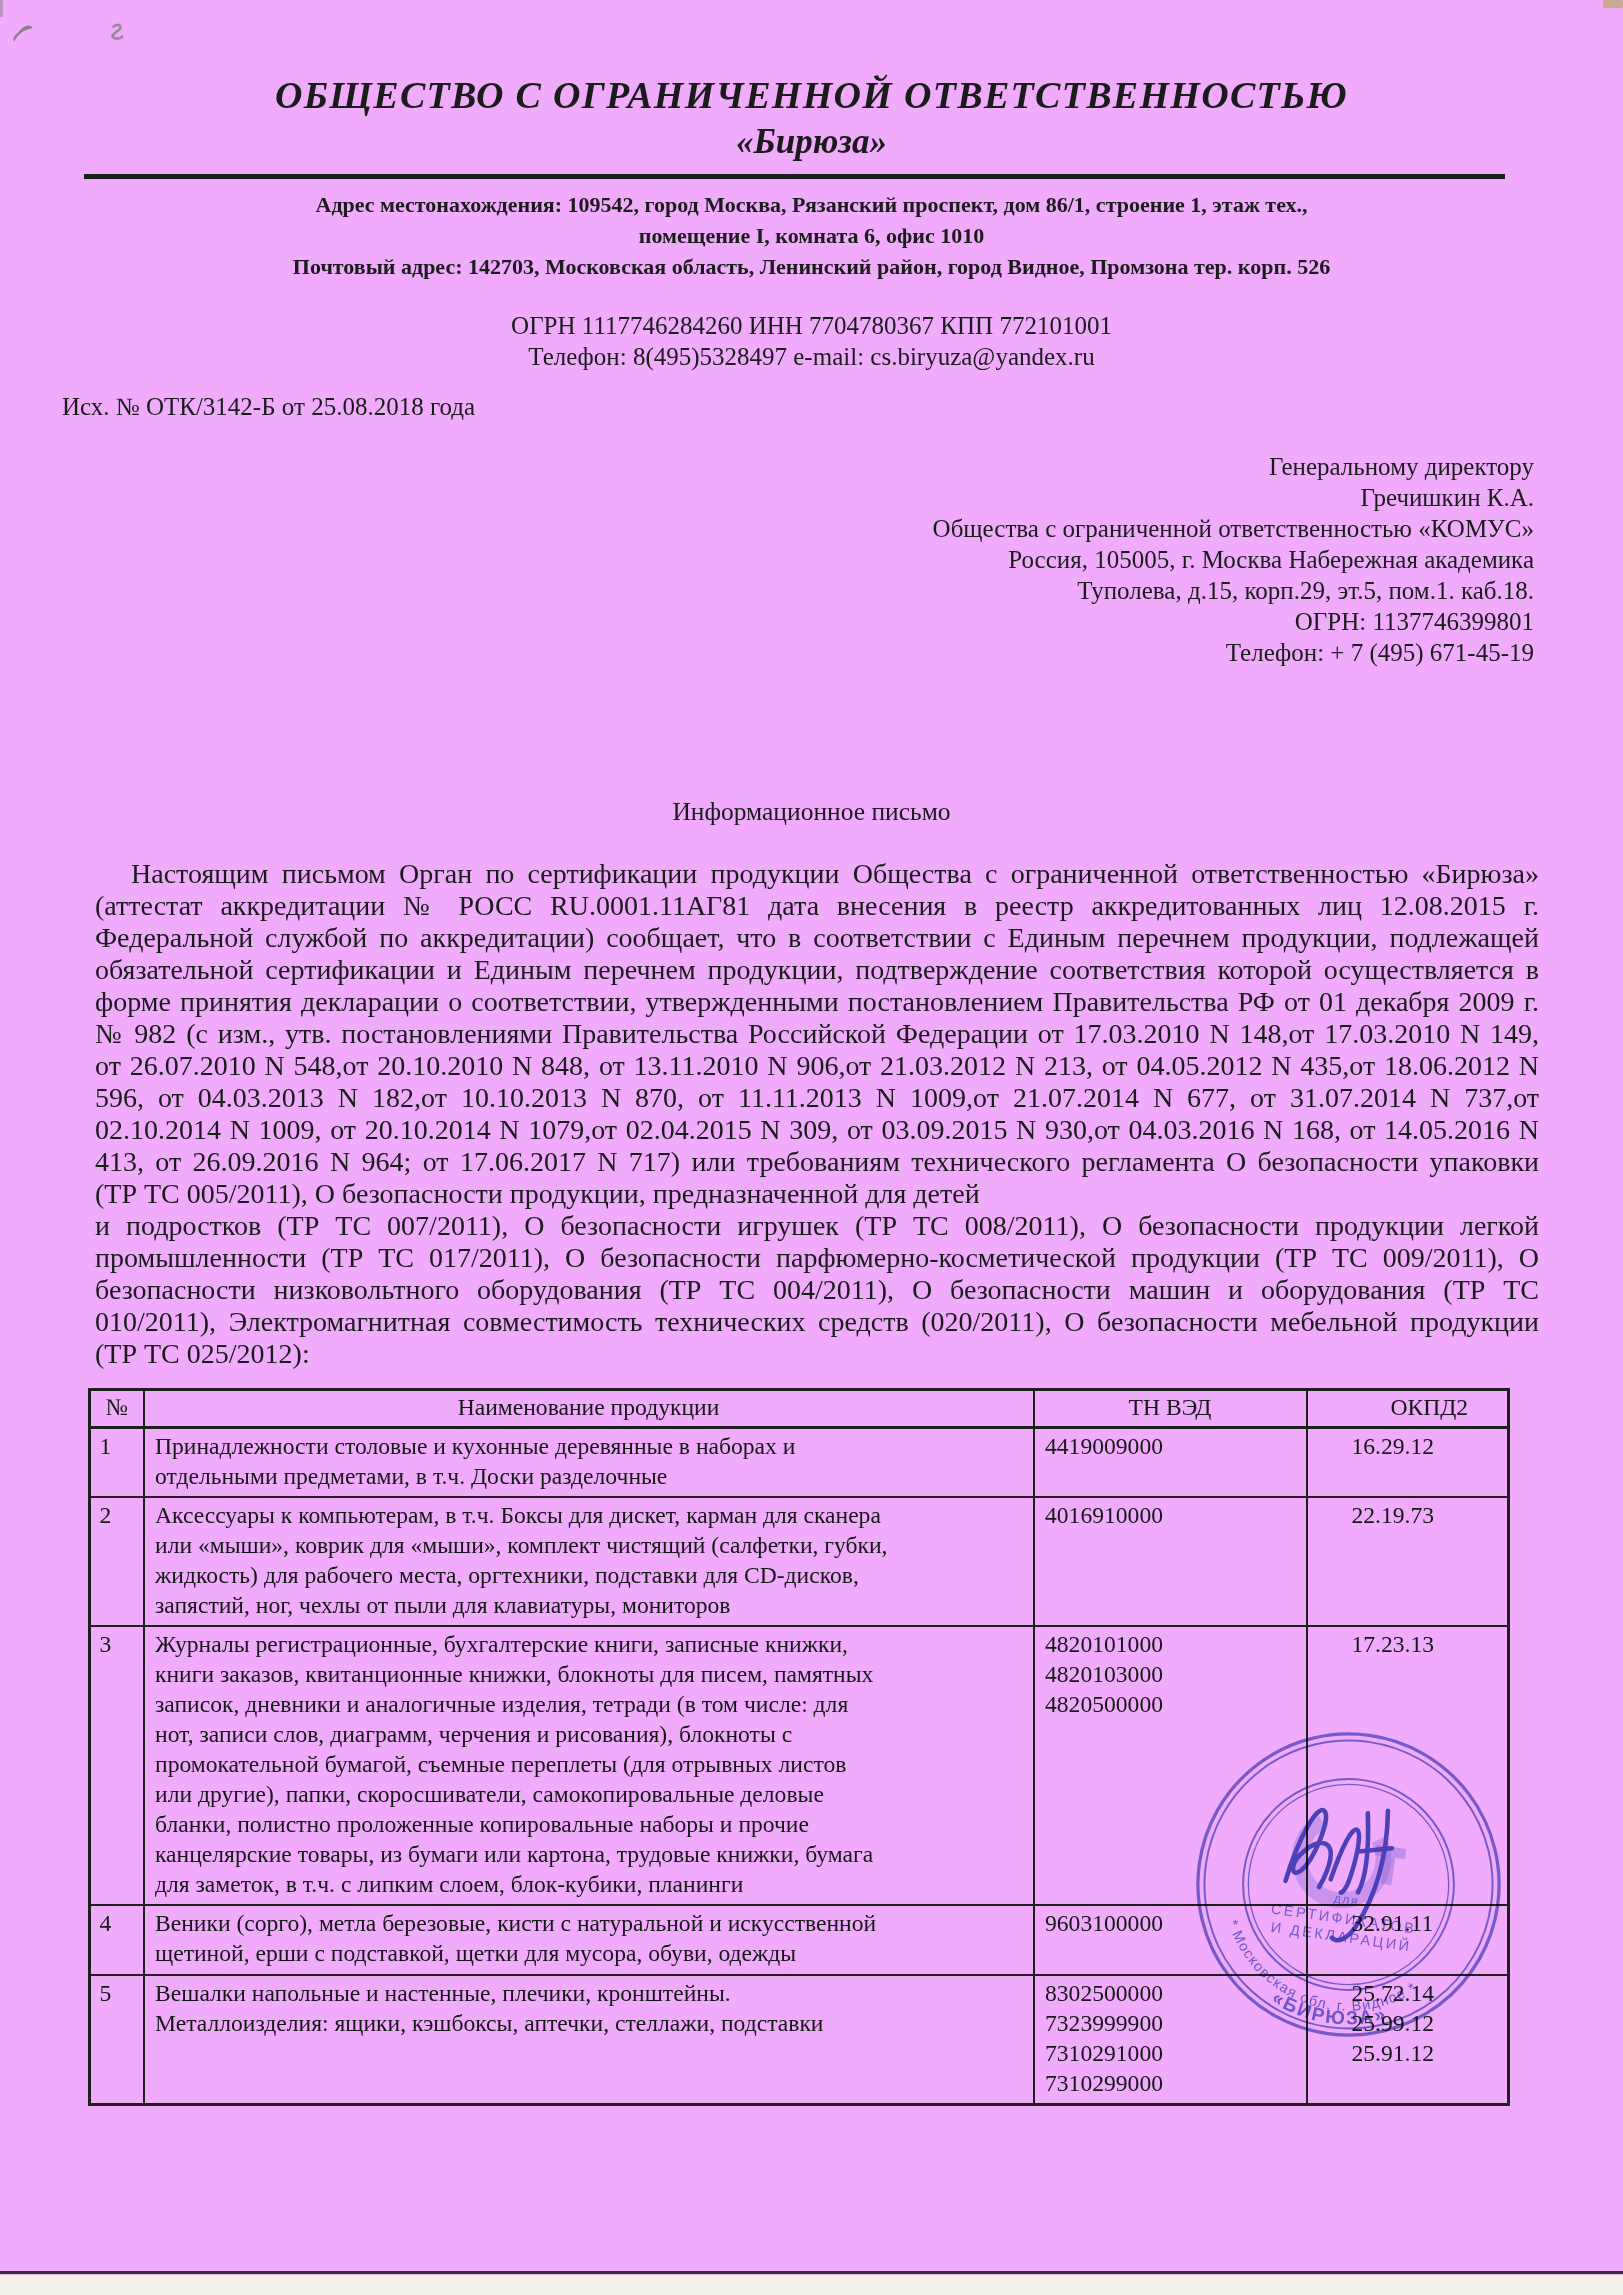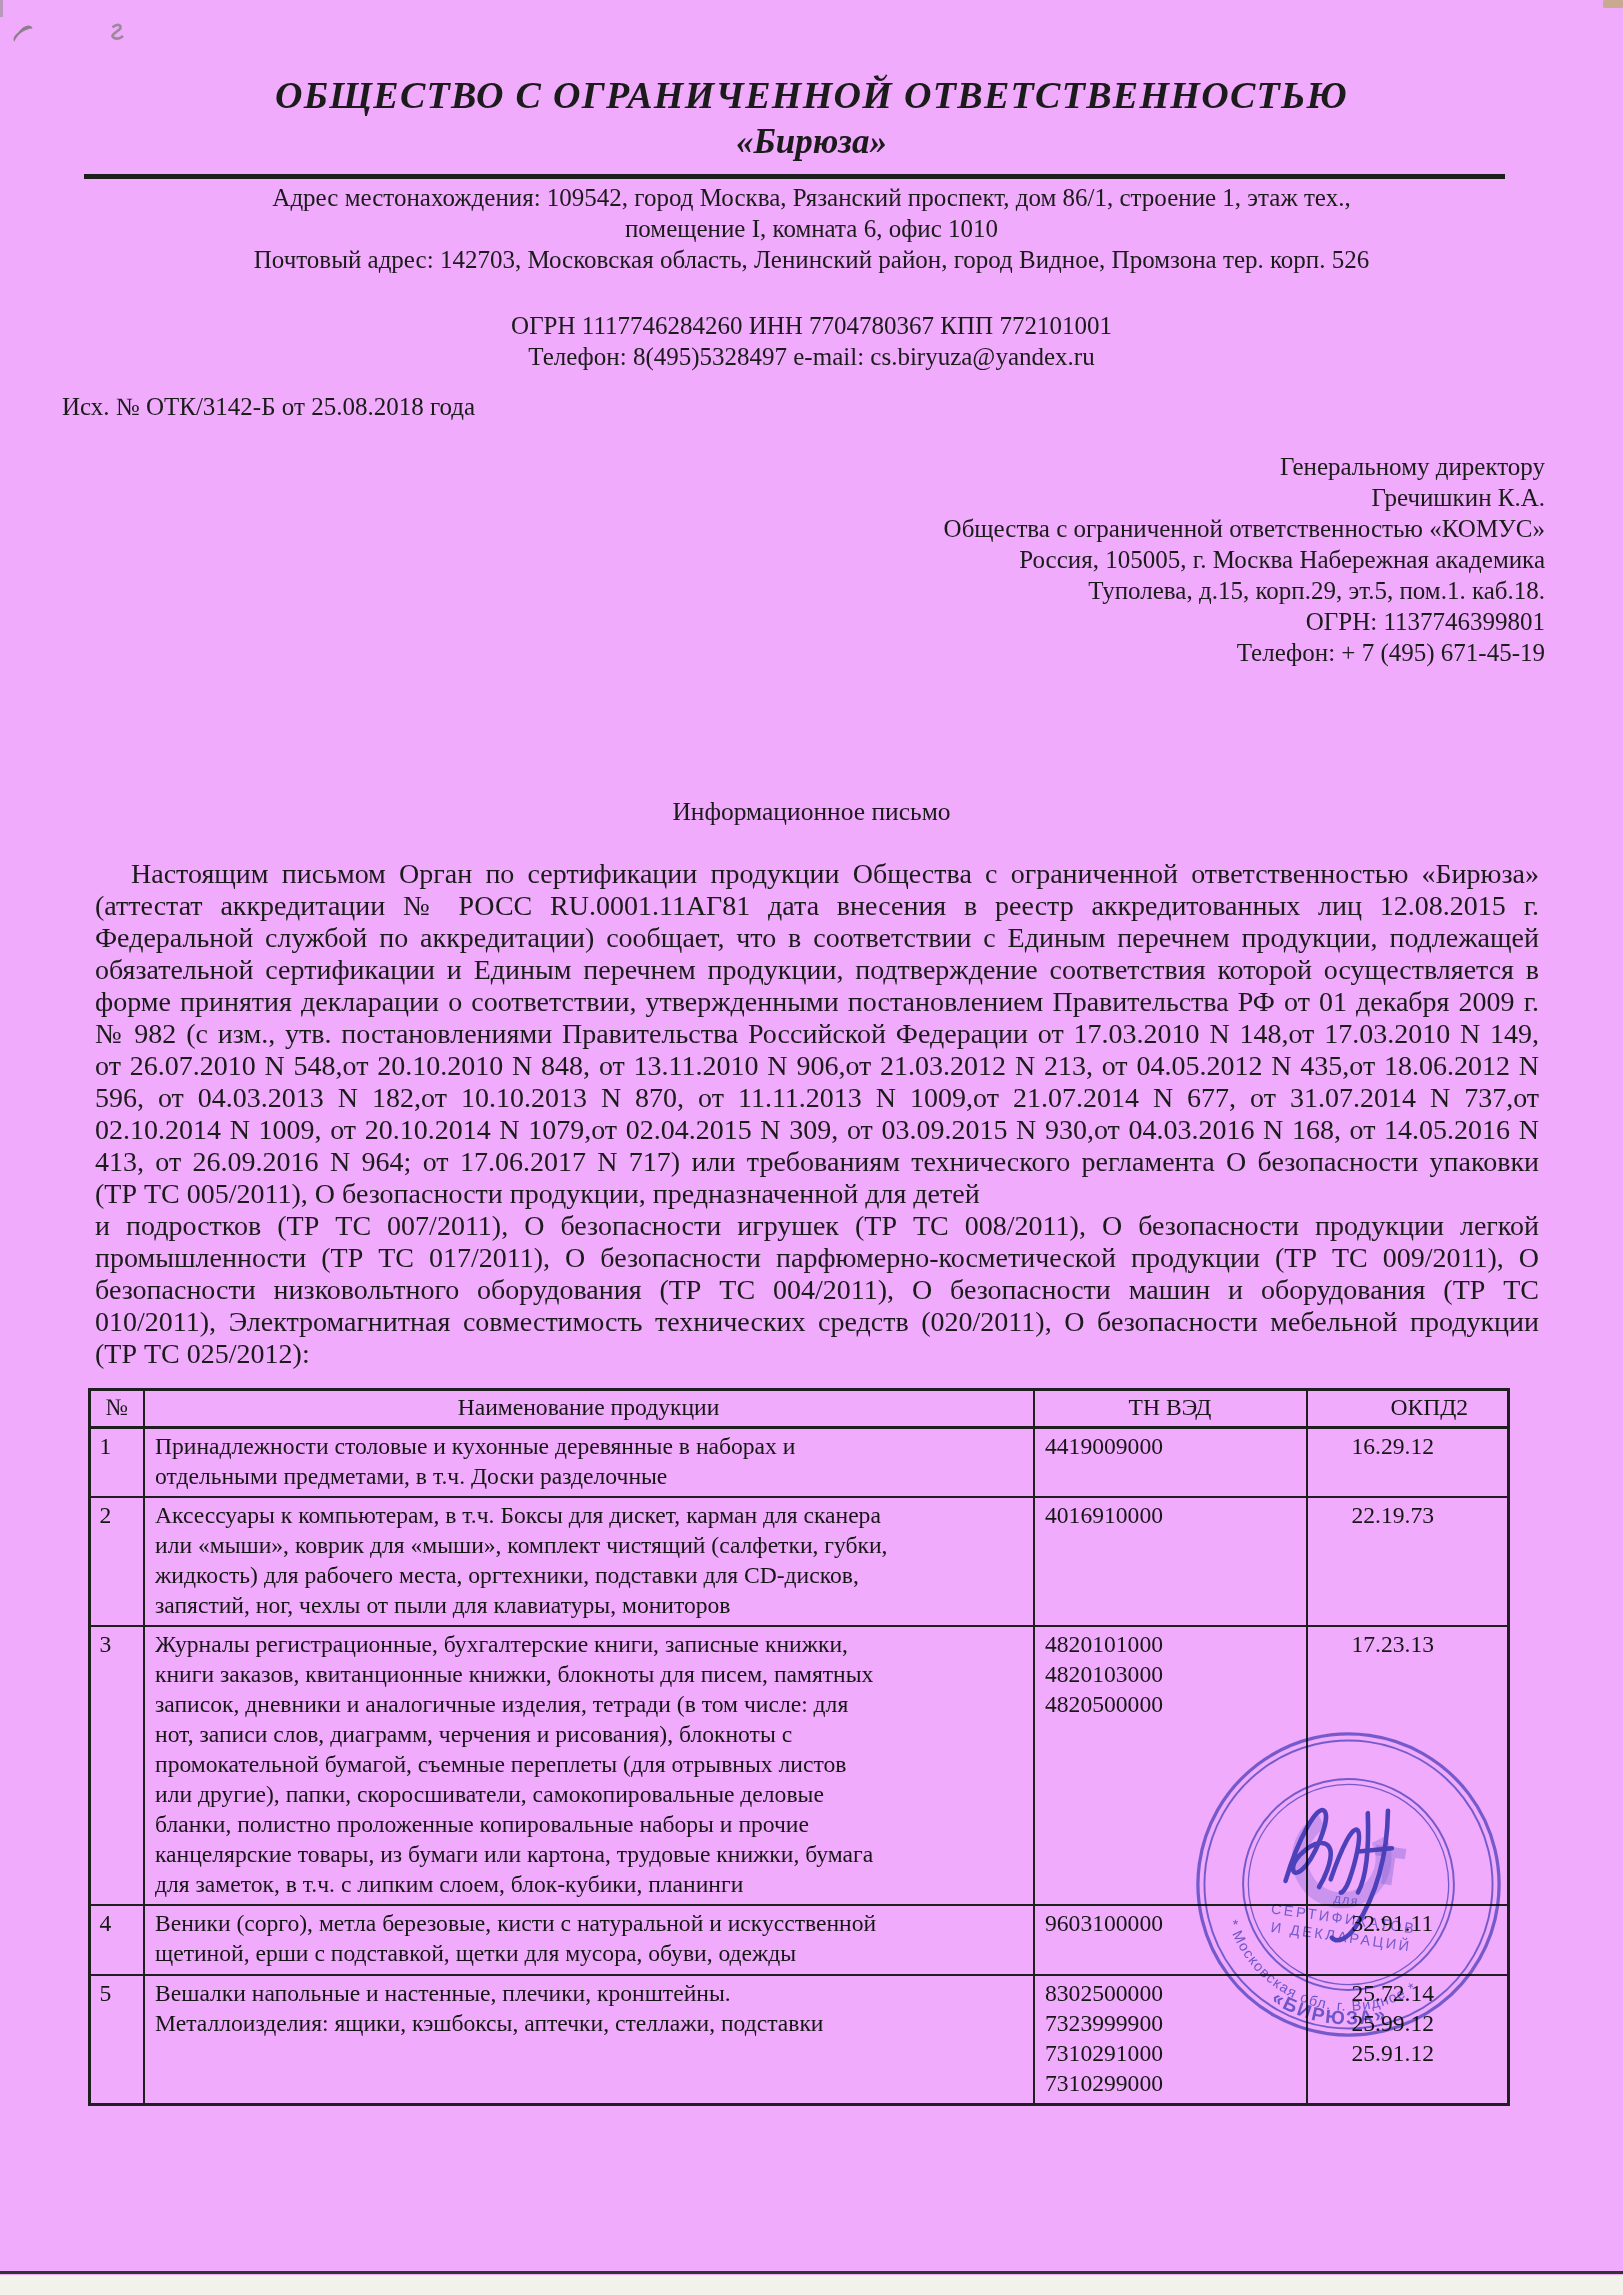--- a/index.html
+++ b/index.html
@@ -16,7 +16,7 @@
   .co-name{top:73px;font-size:38px;font-weight:bold;font-style:italic;letter-spacing:1.3px;}
   .co-name2{top:122px;font-size:35px;font-weight:bold;font-style:italic;}
   .head-rule{top:174px;left:84px;width:1421px;height:4.6px;background:#1c1f1c;}
-  .addr-block{top:182px;font-size:25px;line-height:31px;}
+  .addr-block{top:189px;font-size:22px;line-height:31px;font-weight:bold;}
   .reg-block{top:310px;font-size:25px;line-height:31px;}
 
   .ref-line{top:393px;left:62px;font-size:25px;}

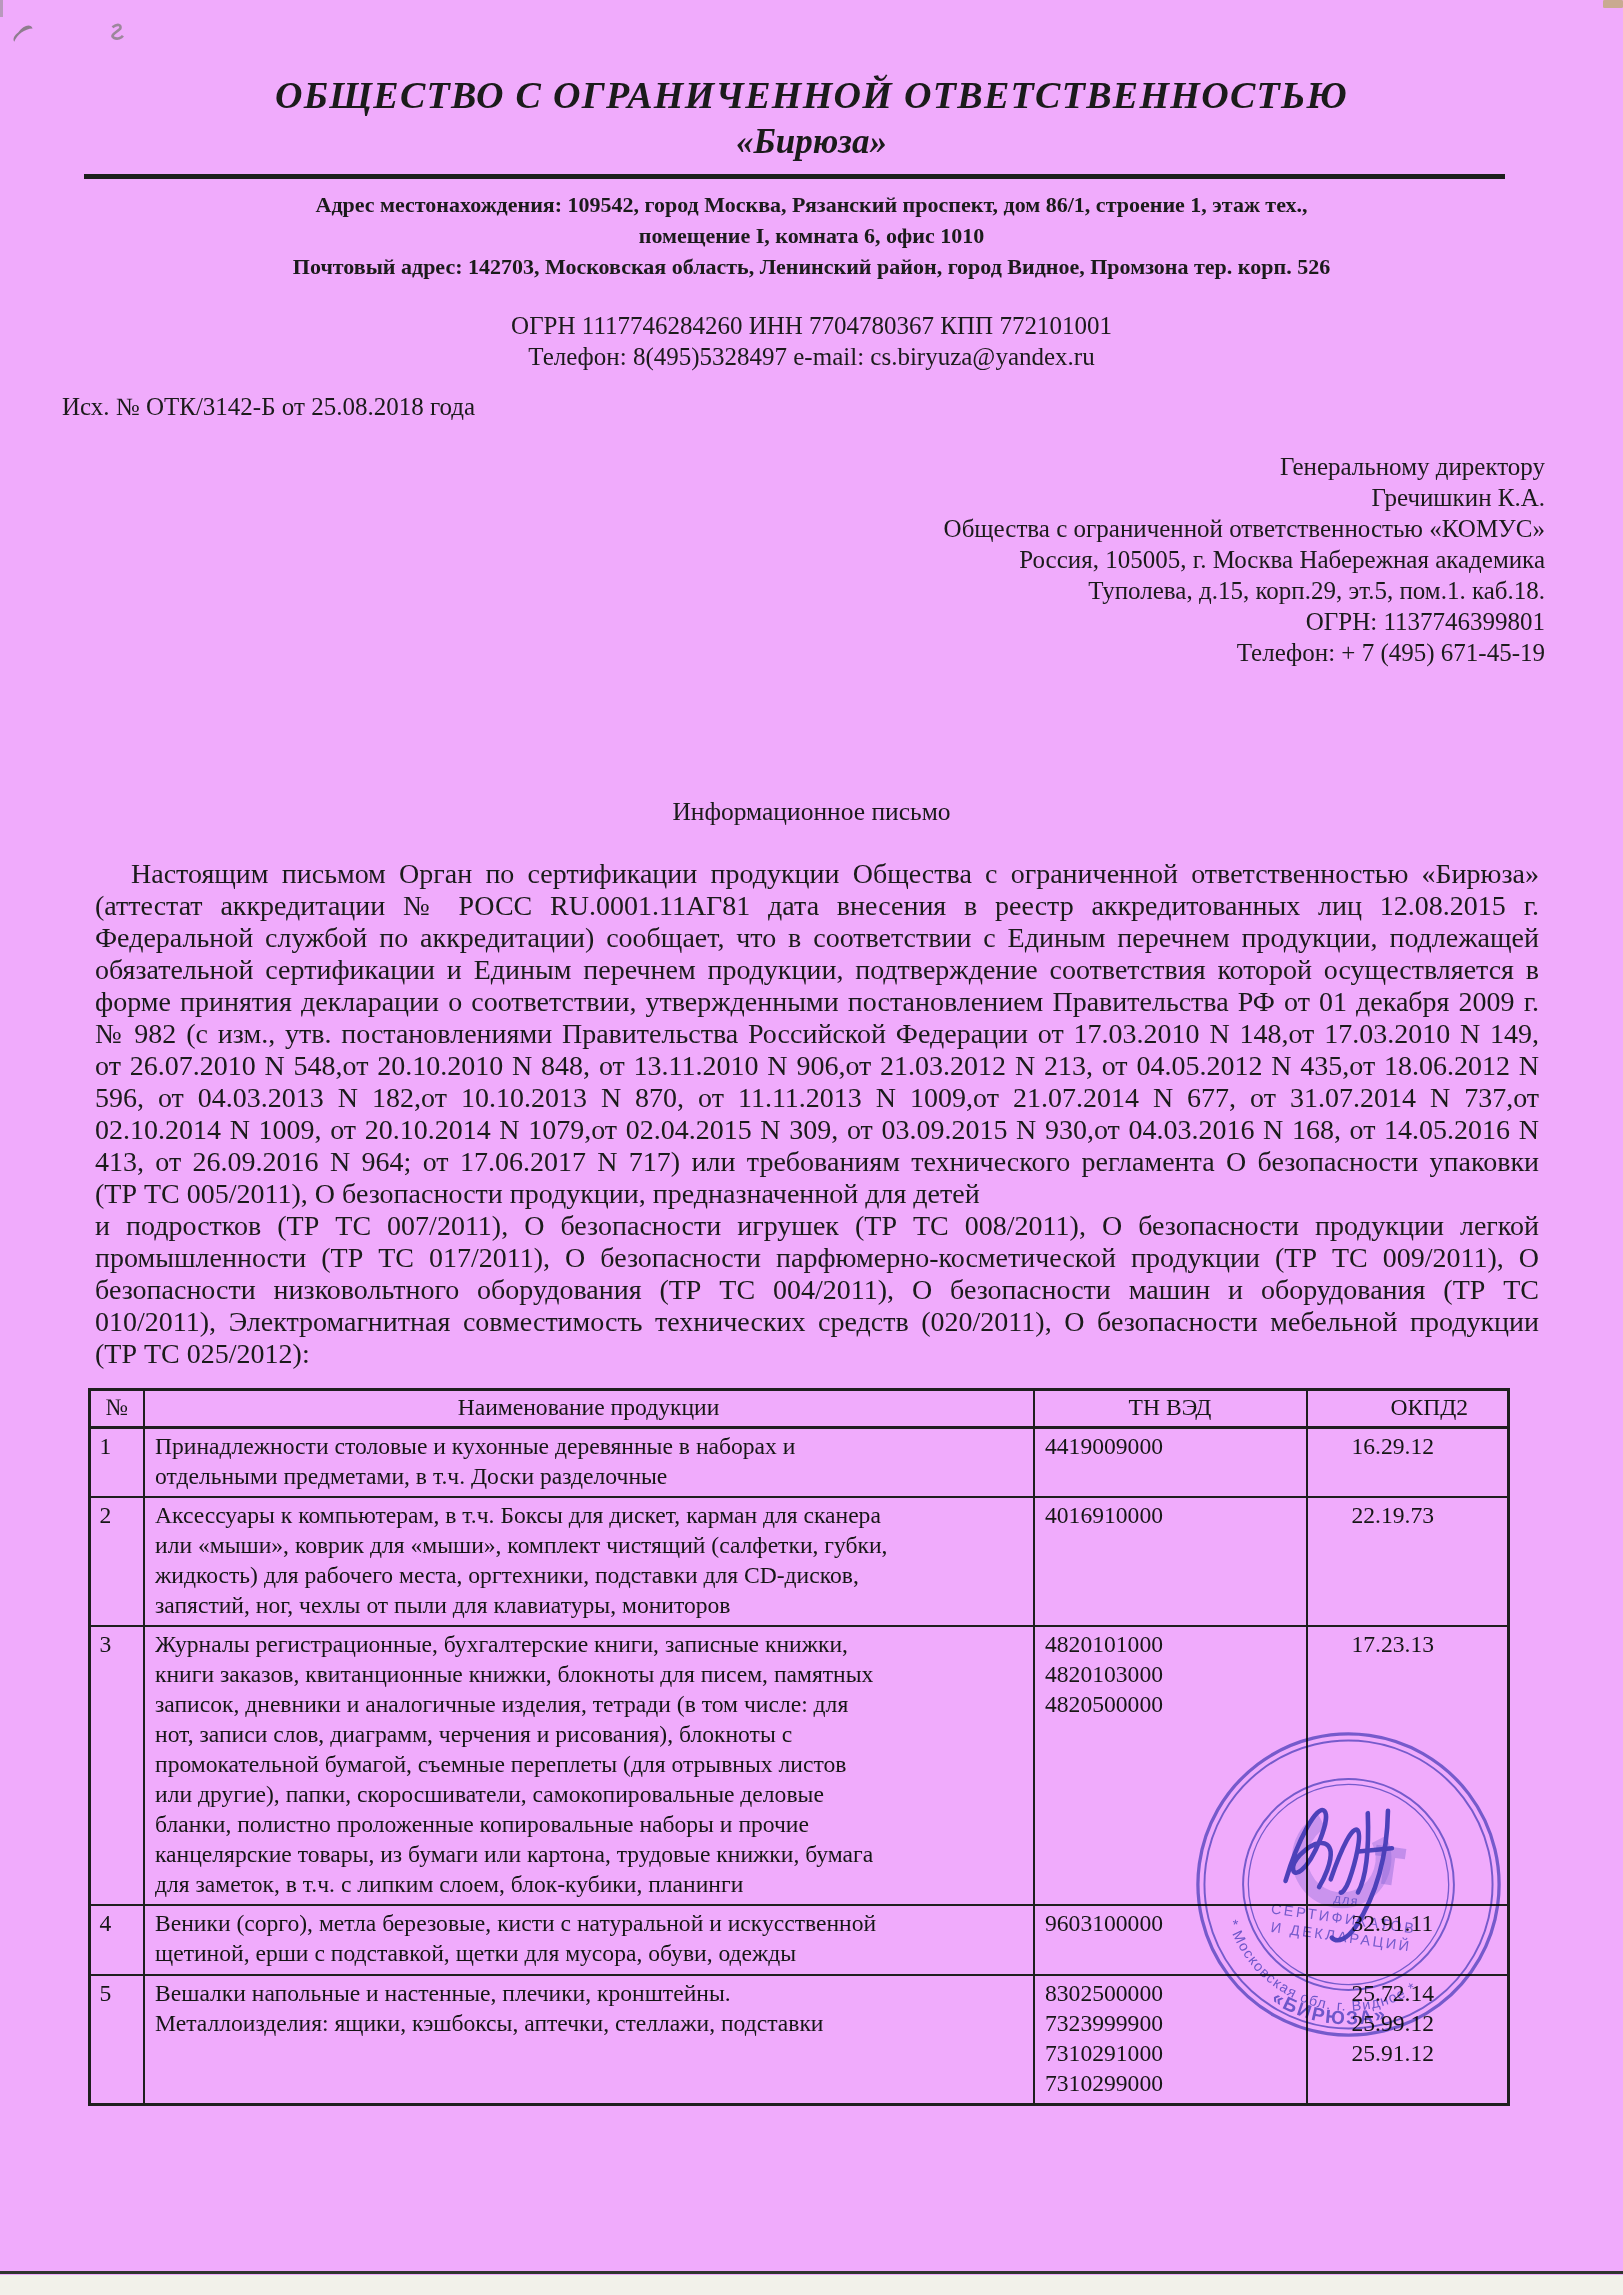--- a/index.html
+++ b/index.html
@@ -21,7 +21,7 @@
 
   .ref-line{top:393px;left:62px;font-size:25px;}
 
-  .recipient{top:451px;right:78px;text-align:right;font-size:25px;line-height:31px;}
+  .recipient{top:451px;right:89px;text-align:right;font-size:25px;line-height:31px;}
 
   .doc-title{top:797px;font-size:25.5px;}
 

